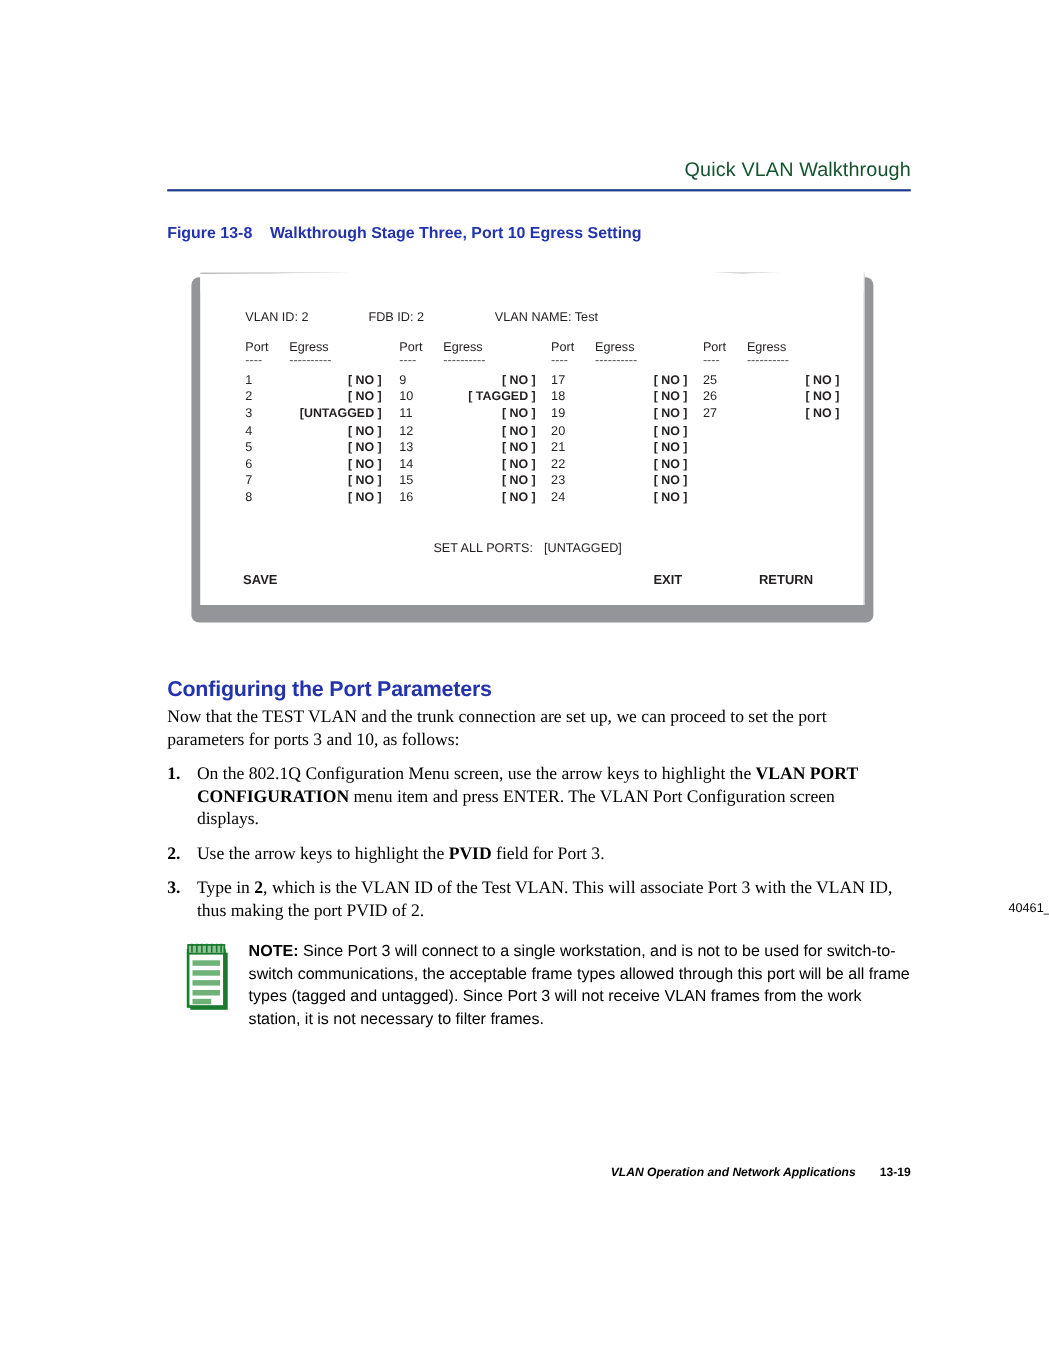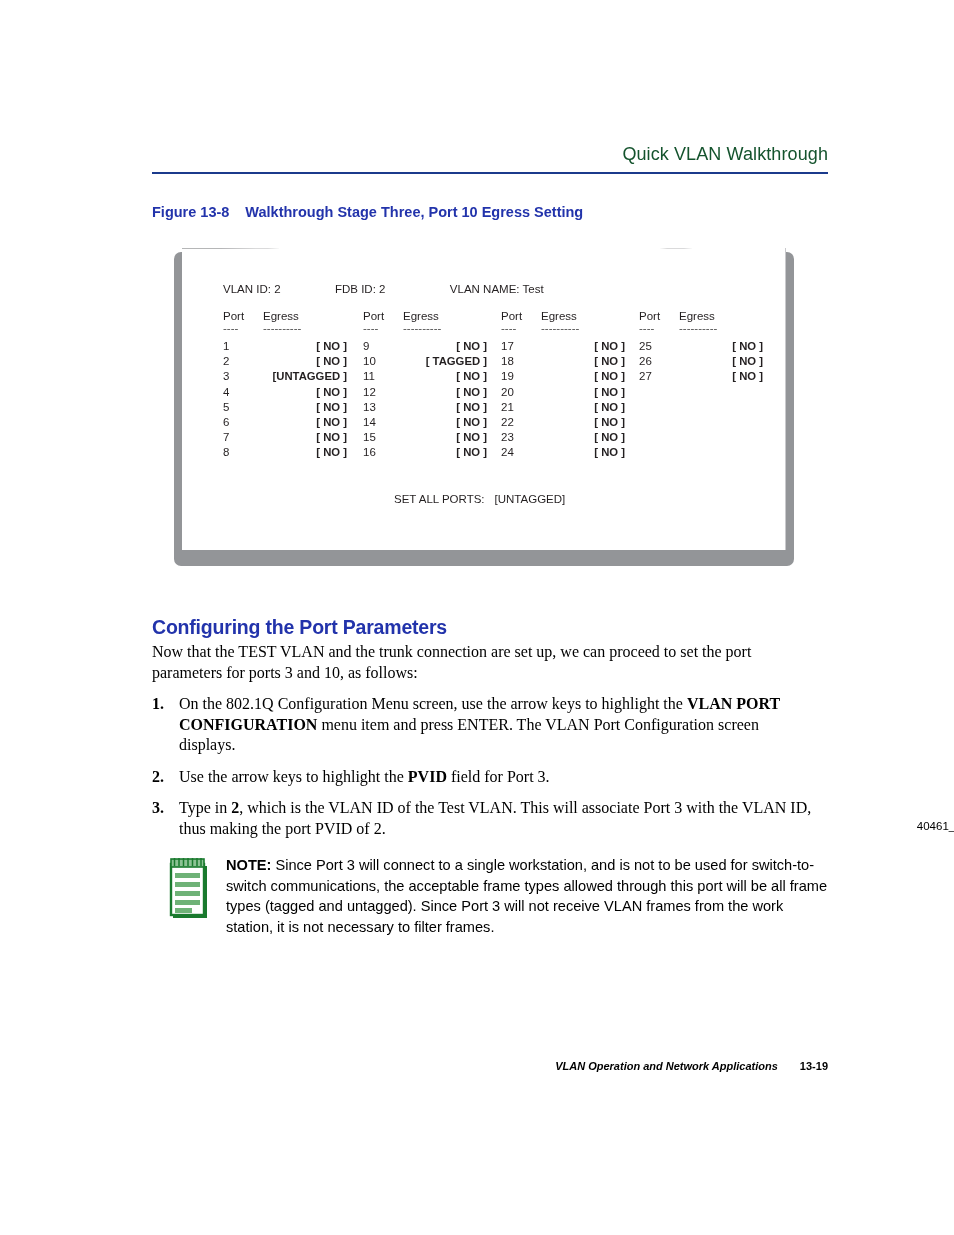--- a/index.html
+++ b/index.html
@@ -472,6 +472,11 @@
         <span>SET ALL PORTS:</span><span class="sa-val">[UNTAGGED]</span>
       </div>
 
+      <div class="softkeys">
+        <span class="sk sk-save">SAVE</span>
+        <span class="sk sk-exit">EXIT</span>
+        <span class="sk sk-return">RETURN</span>
+      </div>
 
     </div>
 

